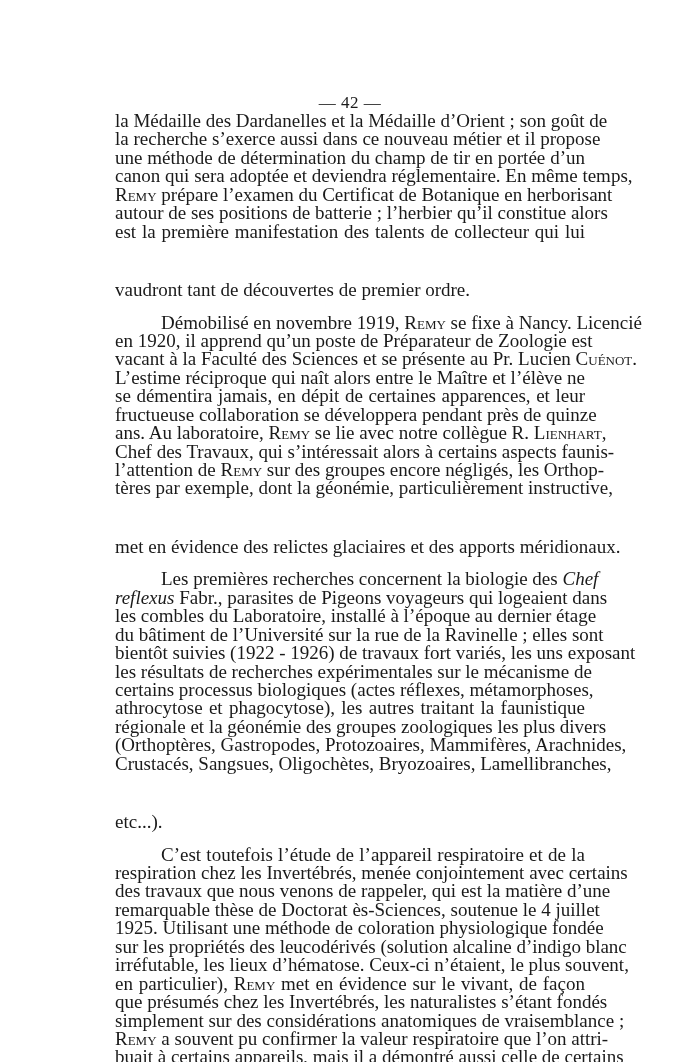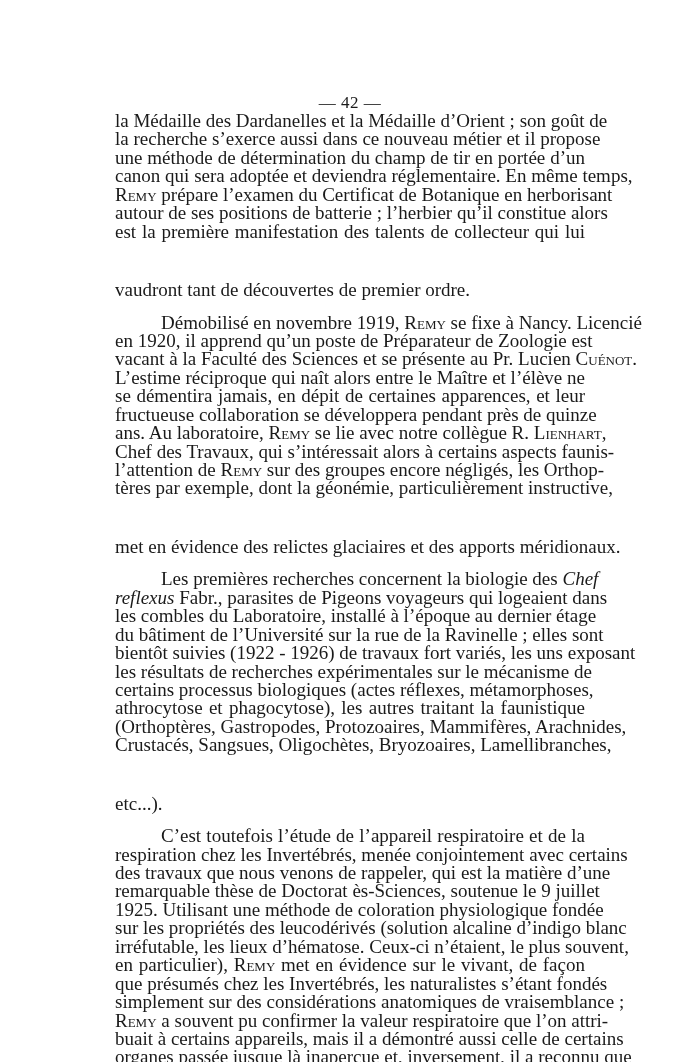--- a/index.html
+++ b/index.html
@@ -66,6 +66,7 @@
     <span class="line">les résultats de recherches expérimentales sur le mécanisme de</span>
     <span class="line">certains processus biologiques (actes réflexes, métamorphoses,</span>
     <span class="line">athrocytose et phagocytose), les autres traitant la faunistique</span>
+    <span class="line">régionale et la géonémie des groupes zoologiques les plus divers</span>
     <span class="line">(Orthoptères, Gastropodes, Protozoaires, Mammifères, Arachnides,</span>
     <span class="line">Crustacés, Sangsues, Oligochètes, Bryozoaires, Lamellibranches,</span>
     <span class="line last">etc...).</span>

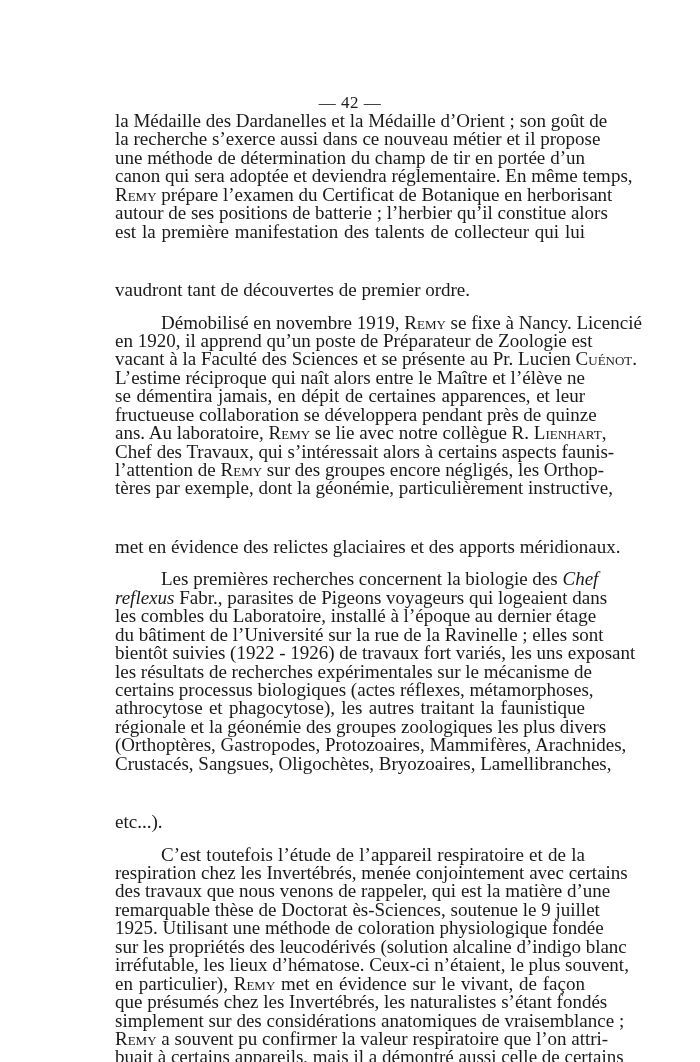--- a/index.html
+++ b/index.html
@@ -76,7 +76,7 @@
     <span class="line indent">C’est toutefois l’étude de l’appareil respiratoire et de la</span>
     <span class="line">respiration chez les Invertébrés, menée conjointement avec certains</span>
     <span class="line">des travaux que nous venons de rappeler, qui est la matière d’une</span>
-    <span class="line">remarquable thèse de Doctorat ès-Sciences, soutenue le 9 juillet</span>
+    <span class="line">remarquable thèse de Doctorat ès-Sciences, soutenue le 4 juillet</span>
     <span class="line">1925. Utilisant une méthode de coloration physiologique fondée</span>
     <span class="line">sur les propriétés des leucodérivés (solution alcaline d’indigo blanc</span>
     <span class="line">irréfutable, les lieux d’hématose. Ceux-ci n’étaient, le plus souvent,</span>

